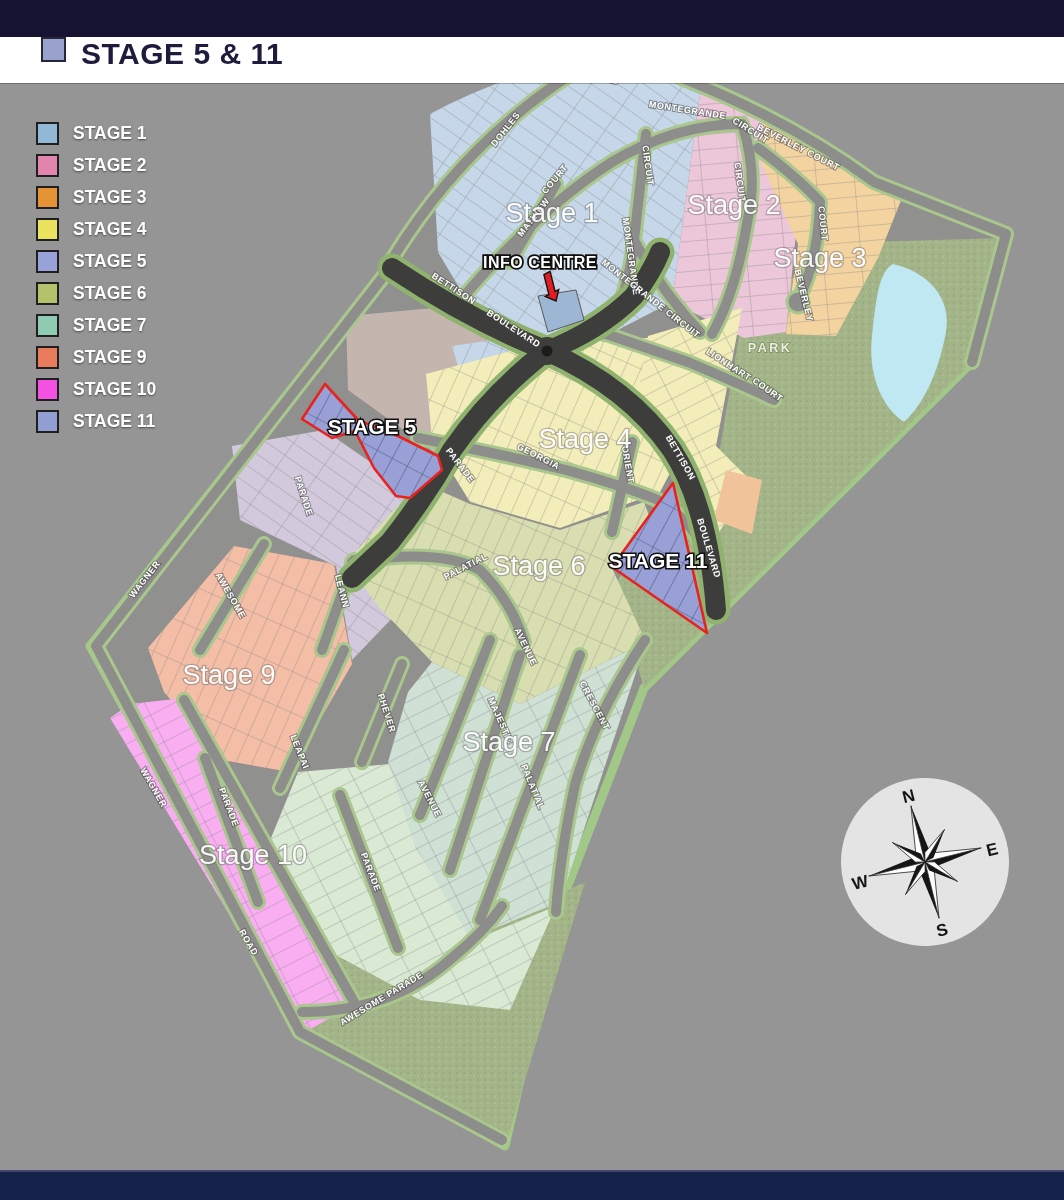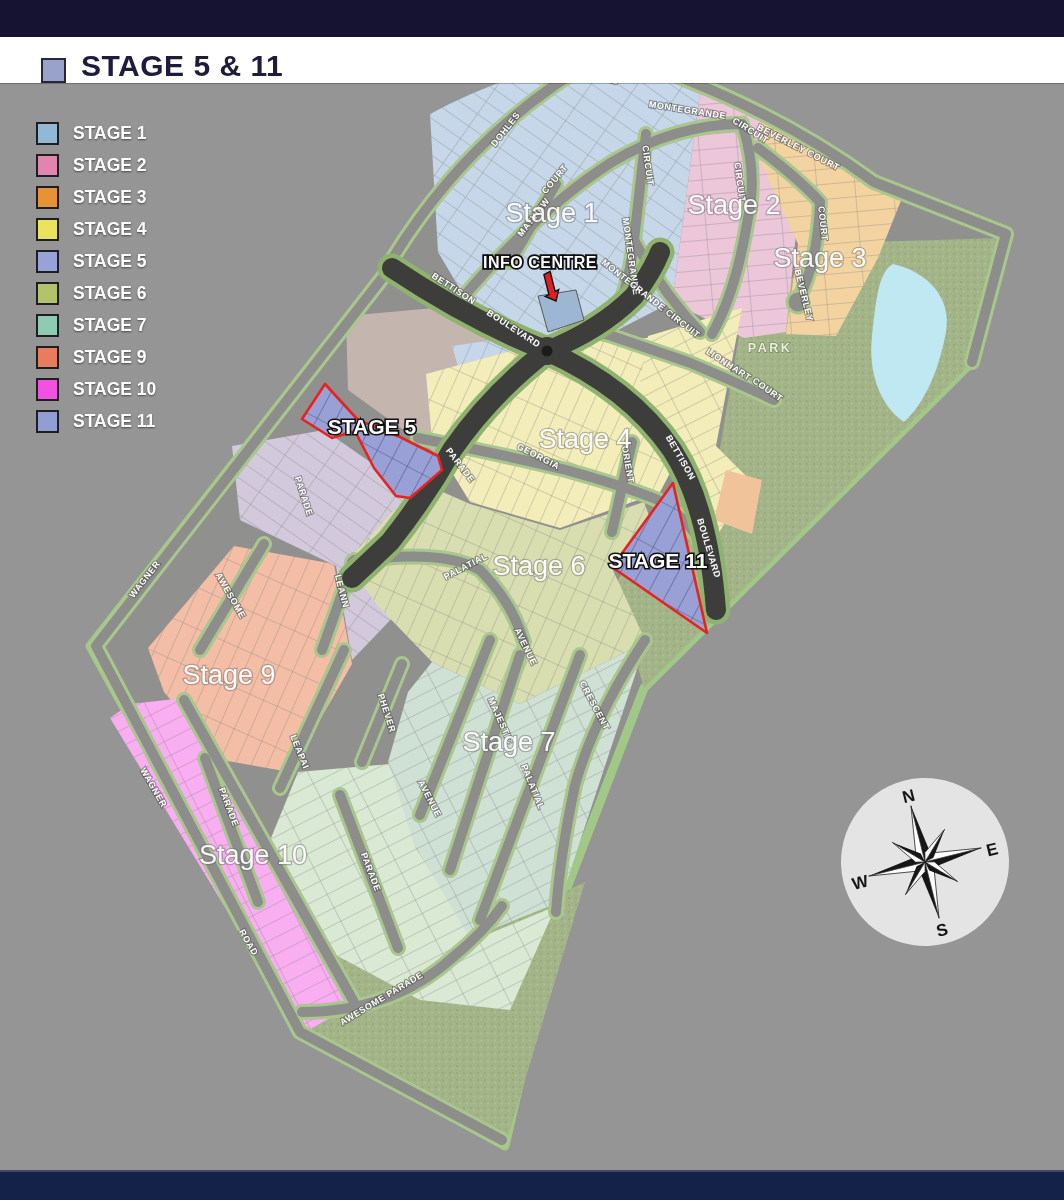--- a/index.html
+++ b/index.html
@@ -7,7 +7,7 @@
        font-family:"Liberation Sans",sans-serif}
   .topbar{position:absolute;left:0;top:0;width:1064px;height:37px;background:#161231;z-index:6}
   .banner{position:absolute;left:0;top:37px;width:1064px;height:46px;background:#ffffff;
-          display:flex;align-items:flex-end;z-index:6;box-shadow:0 1px 0 rgba(0,0,0,.25)}
+          display:flex;align-items:flex-start;z-index:6;box-shadow:0 1px 0 rgba(0,0,0,.25)}
   .banner .sw{width:21px;height:21px;border:2px solid #26263c;background:var(--swatch,#99a2cb);margin-left:41px}
   .banner .title{font-size:30px;font-weight:800;color:#1d1c3c;margin-left:15px;letter-spacing:.5px}
   .botbar{position:absolute;left:0;top:1170px;width:1064px;height:30px;background:#14224a;

